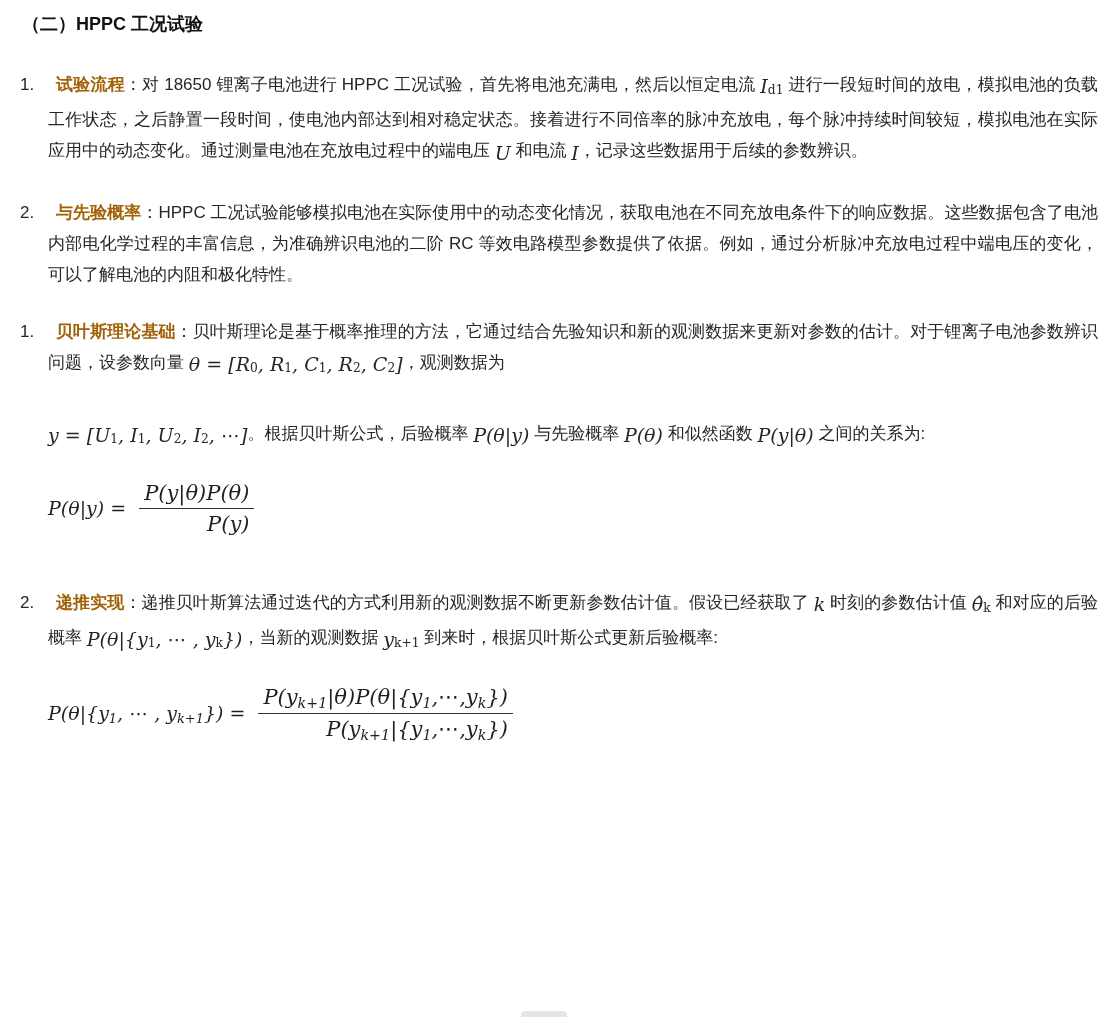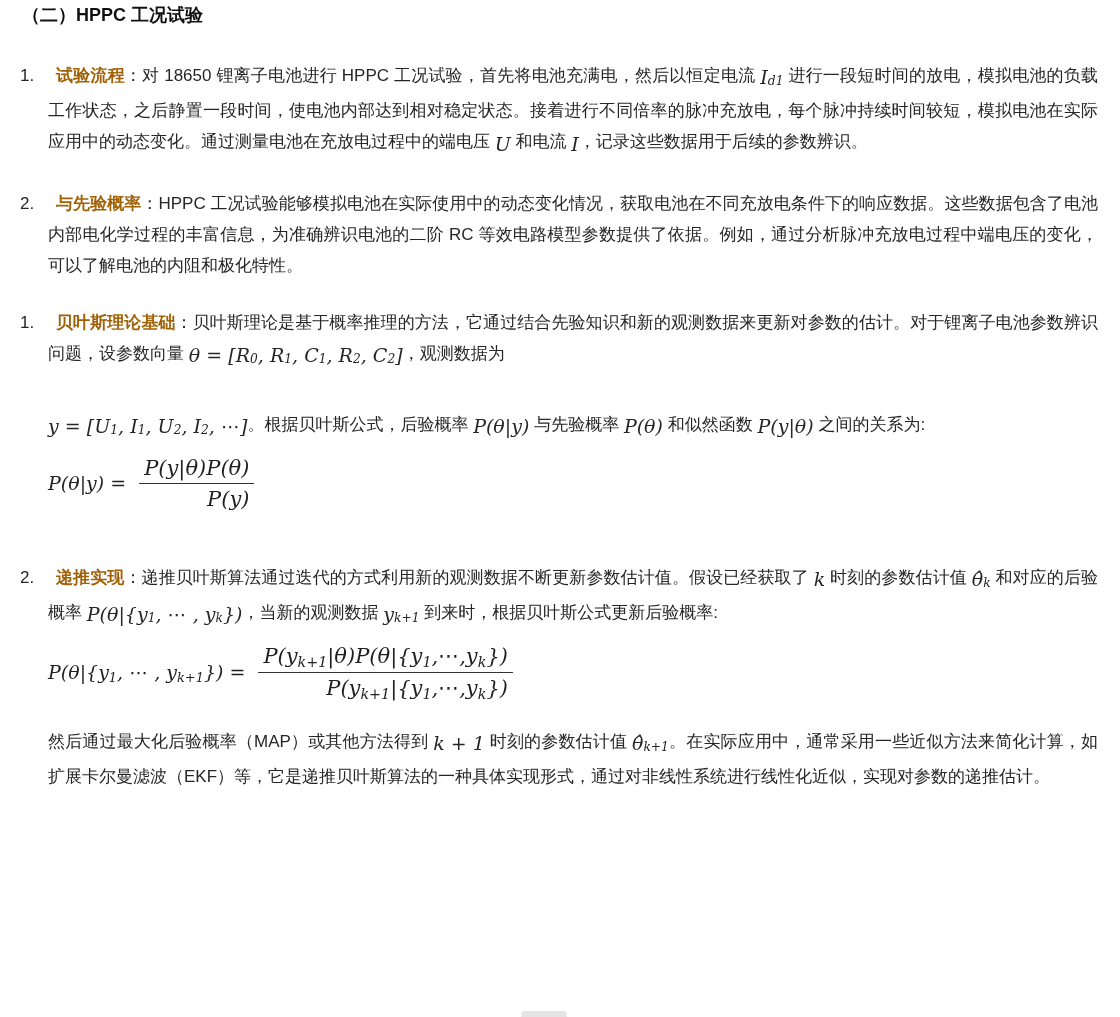--- a/index.html
+++ b/index.html
@@ -19,7 +19,7 @@
   .doc {
     box-sizing: border-box;
     width: 1120px;
-    padding: 3px 22px 4px 20px;
+    padding: 12px 22px 4px 20px;
   }
   .h {
     margin: 0 0 32px 2px;

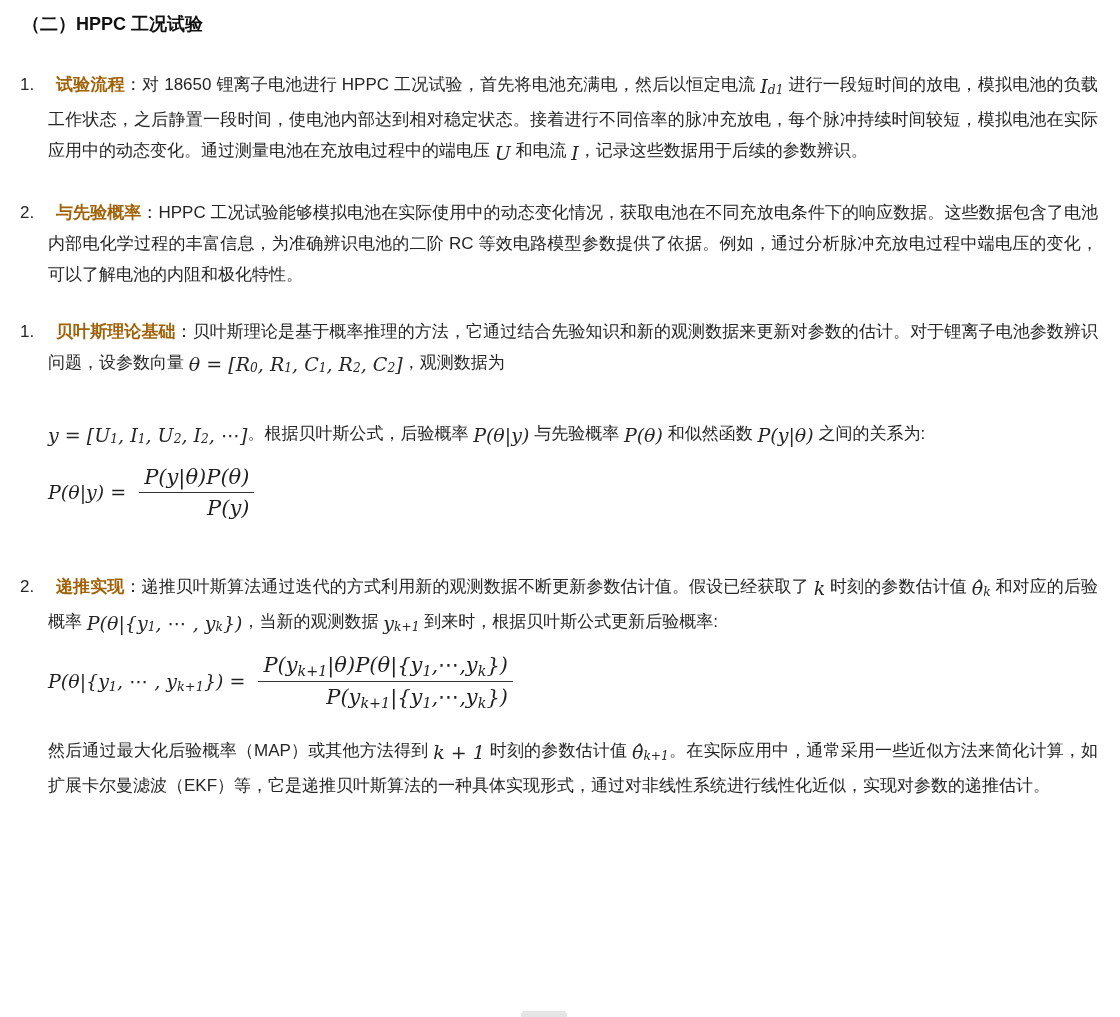--- a/index.html
+++ b/index.html
@@ -59,7 +59,6 @@
   }
   .r-msub {
     font-family: "DejaVu Serif", "DejaVu Sans", serif;
-    font-style: italic;
     font-size: 0.72em;
     vertical-align: -0.35em;
     display: inline-block;

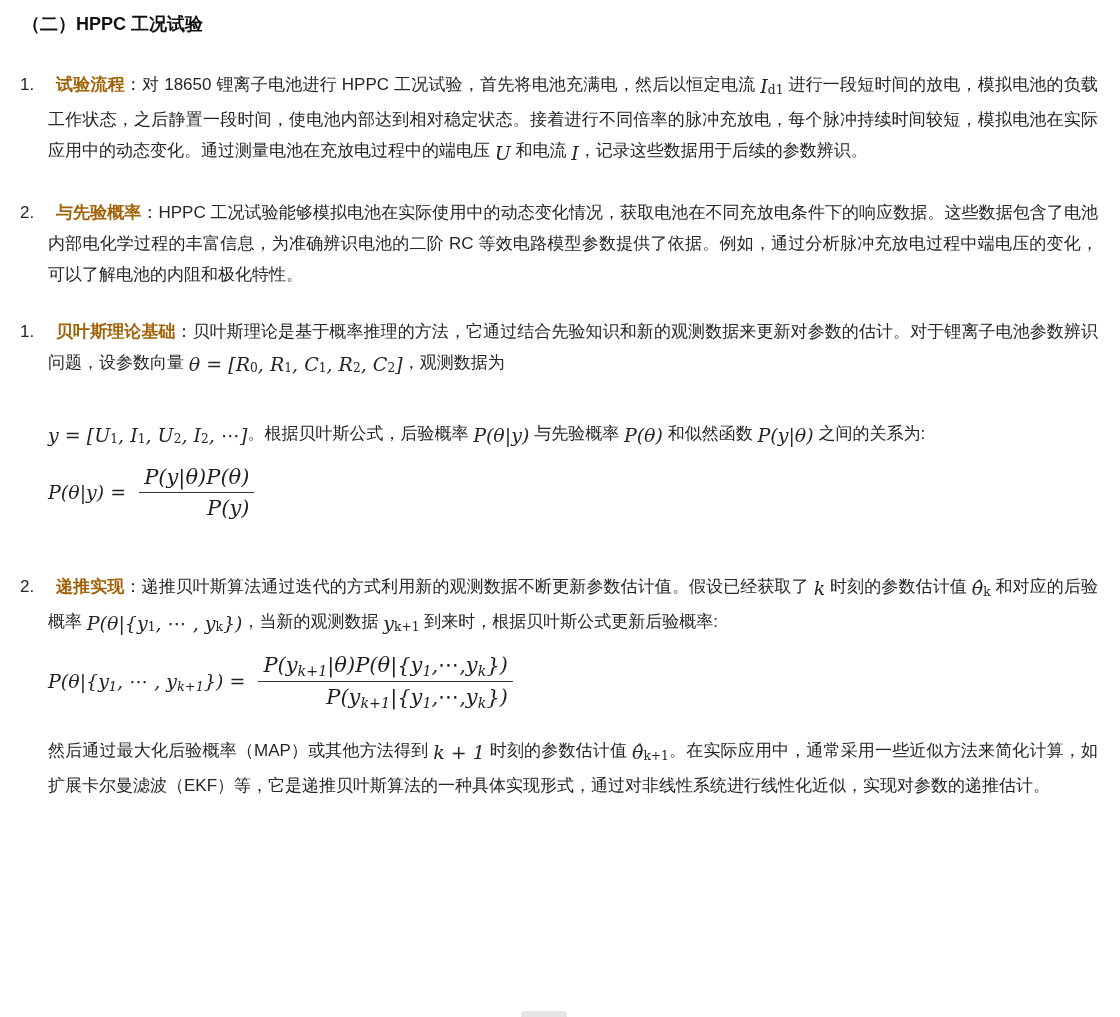--- a/index.html
+++ b/index.html
@@ -69,7 +69,7 @@
   .formula {
     display: flex;
     align-items: center;
-    margin: 12px 0 24px 0;
+    margin: 28px 0 24px 0;
     font-family: "DejaVu Serif", "DejaVu Sans", serif;
     font-style: italic;
     font-size: 19px;

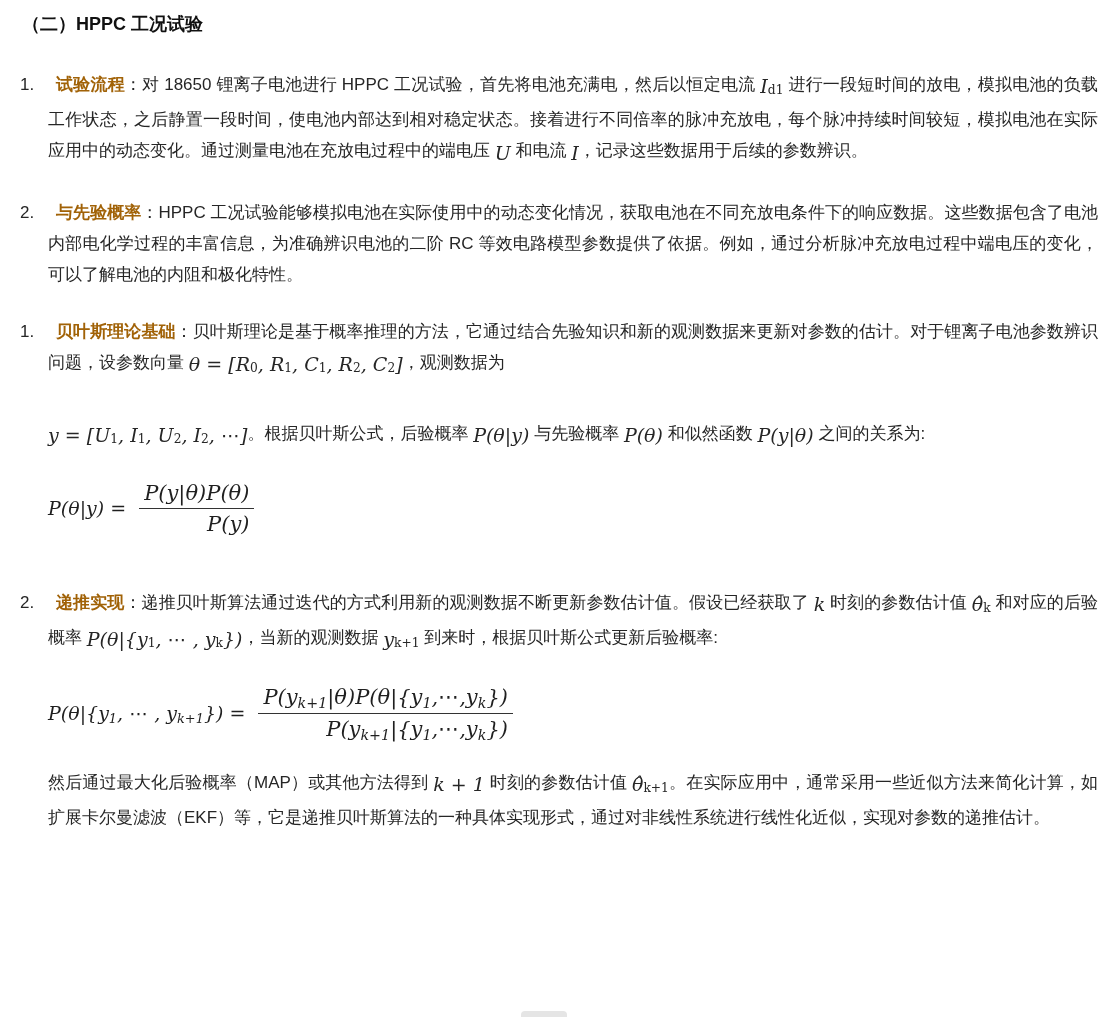--- a/index.html
+++ b/index.html
@@ -160,7 +160,6 @@
             <span class="den"><span class="r-m">P(y</span><span class="r-msub">k+1</span><span class="r-m">|{y</span><span class="r-msub">1</span><span class="r-m">,⋯,y</span><span class="r-msub">k</span><span class="r-m">})</span></span>
           </span>
         </div>
-        <p class="para"><span class="r-cn">然后通过最大化后验概率（MAP）或其他方法得到 </span><span class="r-m">k + 1</span><span class="r-cn"> 时刻的参数估计值 </span><span class="r-m">θ̂</span><span class="r-msub">k+1</span><span class="r-cn">。在实际应用中，通常采用一些近似方法来简化计算，如扩展卡尔曼滤波（EKF）等，它是递推贝叶斯算法的一种具体实现形式，通过对非线性系统进行线性化近似，实现对参数的递推估计。</span></p>
       </div>
     </div>
   </section>

